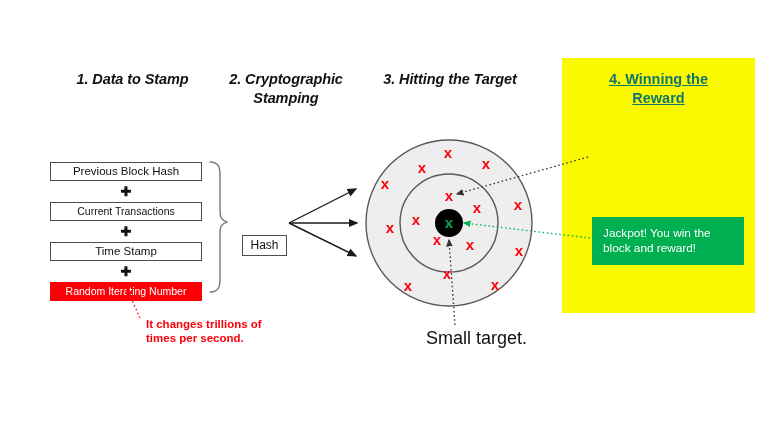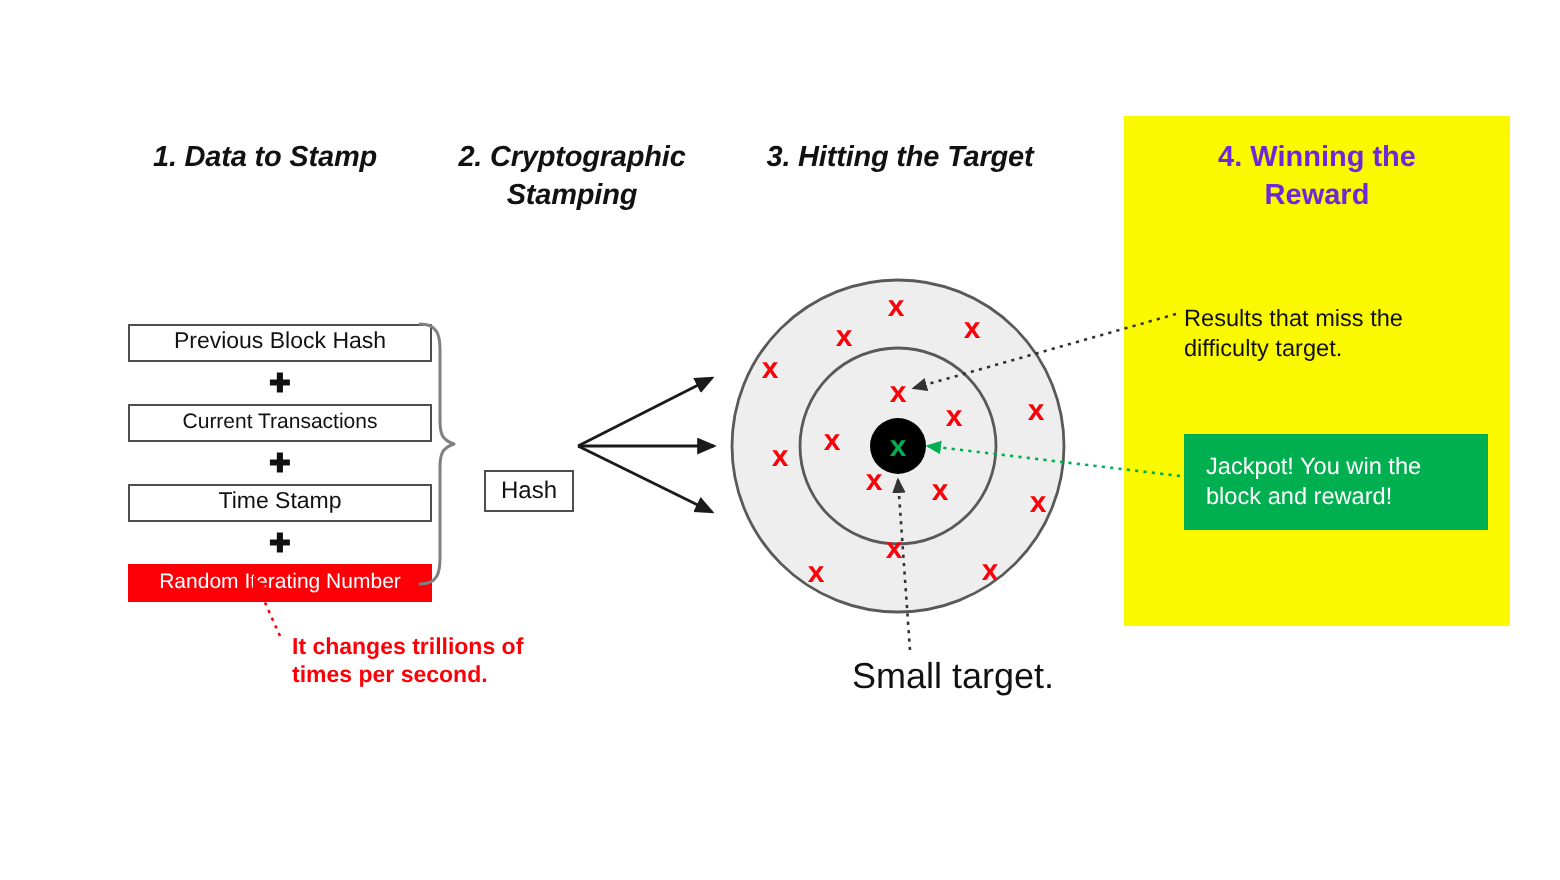--- a/index.html
+++ b/index.html
@@ -82,9 +82,10 @@
   .panel-heading {
     font-weight: bold;
     font-size: 14.5px;
-    color: #6d28d9;
+    color: #0f766e;
     text-align: center;
     line-height: 1.32;
+    text-decoration: underline;
   }
   .panel-note {
     font-size: 11.8px;

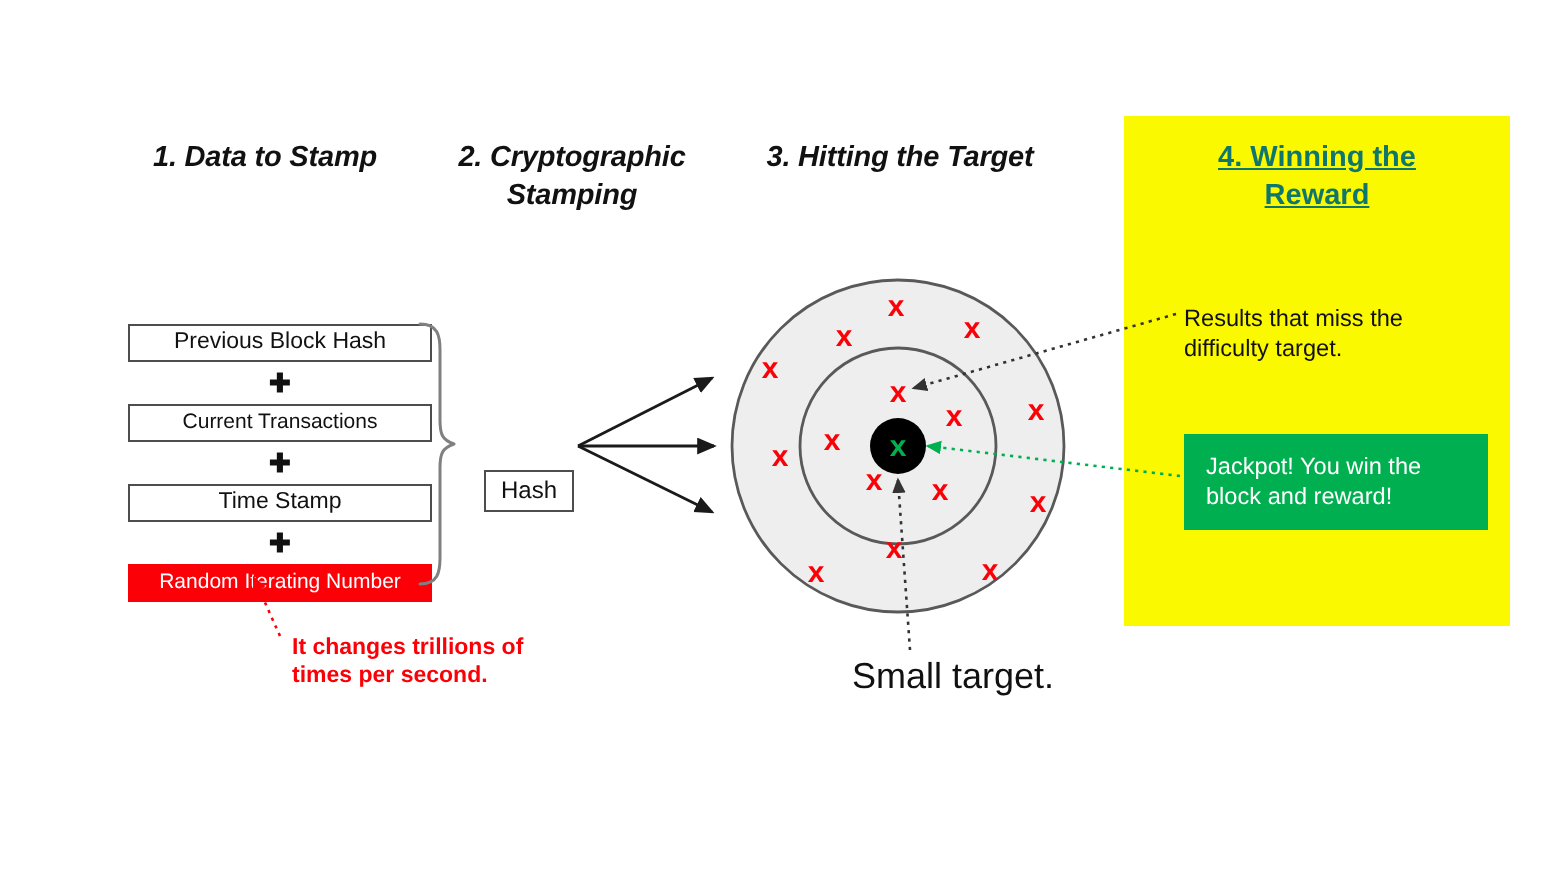--- a/index.html
+++ b/index.html
@@ -158,10 +158,6 @@
 
   <div class="abs small-target-label" style="left:426px; top:328px;">Small target.</div>
 
-  <div class="abs panel-note" style="left:592px; top:152px; width:160px;">
-    <div>Results that miss the</div>
-    <div>difficulty target.</div>
-  </div>
 
   <div class="abs jackpot-box" style="left:592px; top:217px;">
     <div>Jackpot! You win the</div>

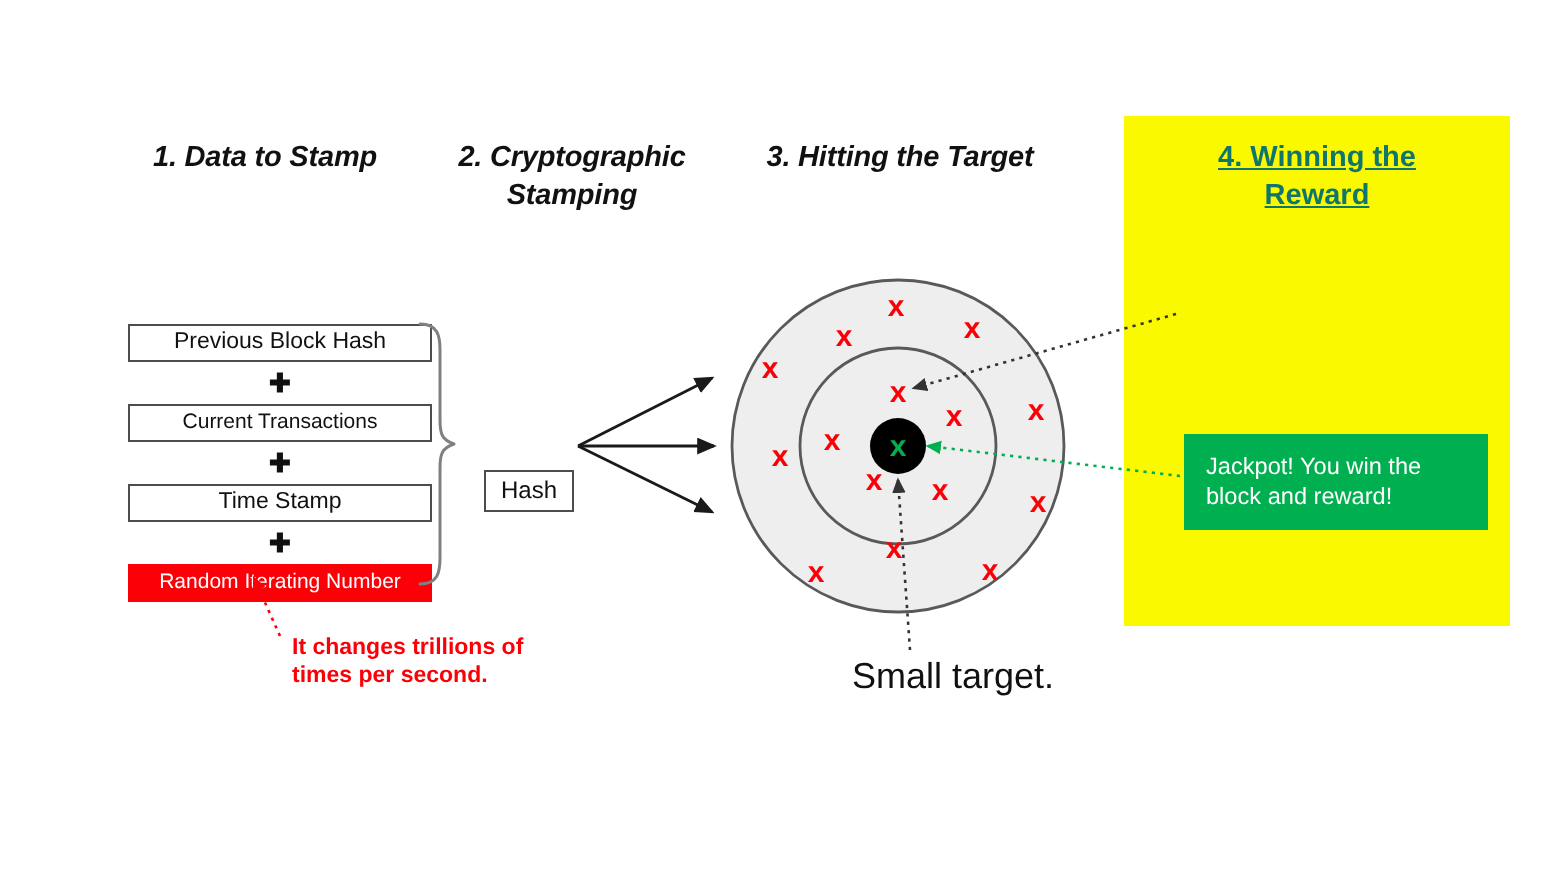--- a/index.html
+++ b/index.html
@@ -139,7 +139,7 @@
     <div>Reward</div>
   </div>
 
-  <div class="abs" style="left:64px; top:162px;">
+  <div class="abs" style="left:50px; top:162px;">
     <div class="data-box">Previous Block Hash</div>
     <div class="plus" style="margin:5px 0 4px 0;">✚</div>
     <div class="data-box small">Current Transactions</div>

